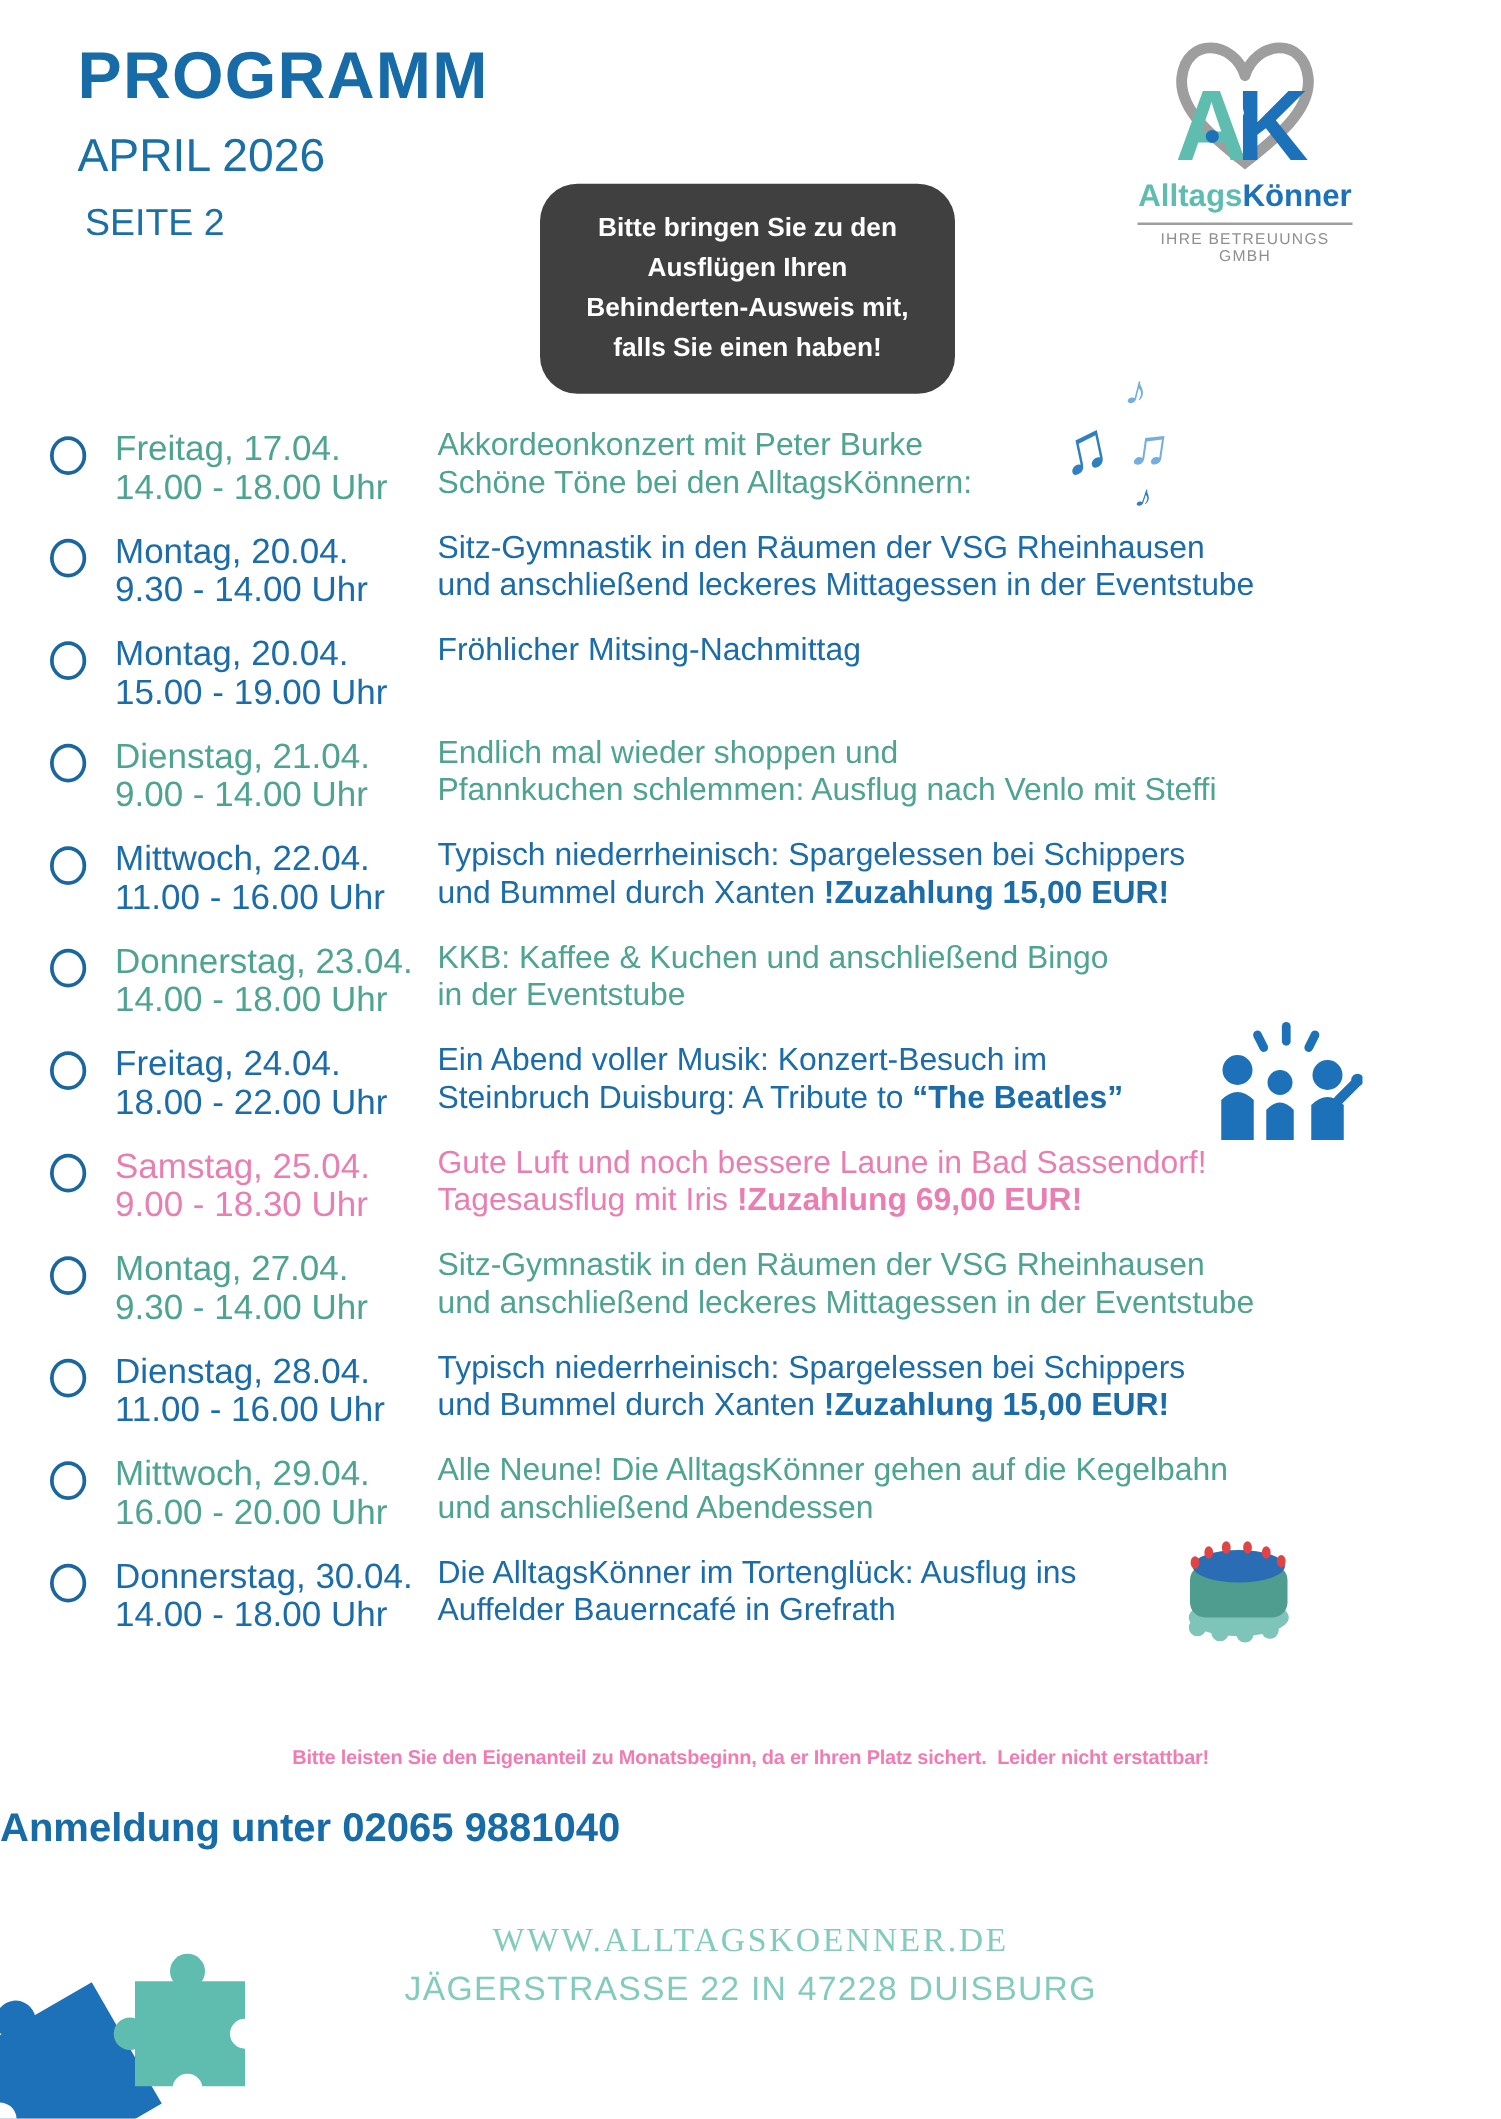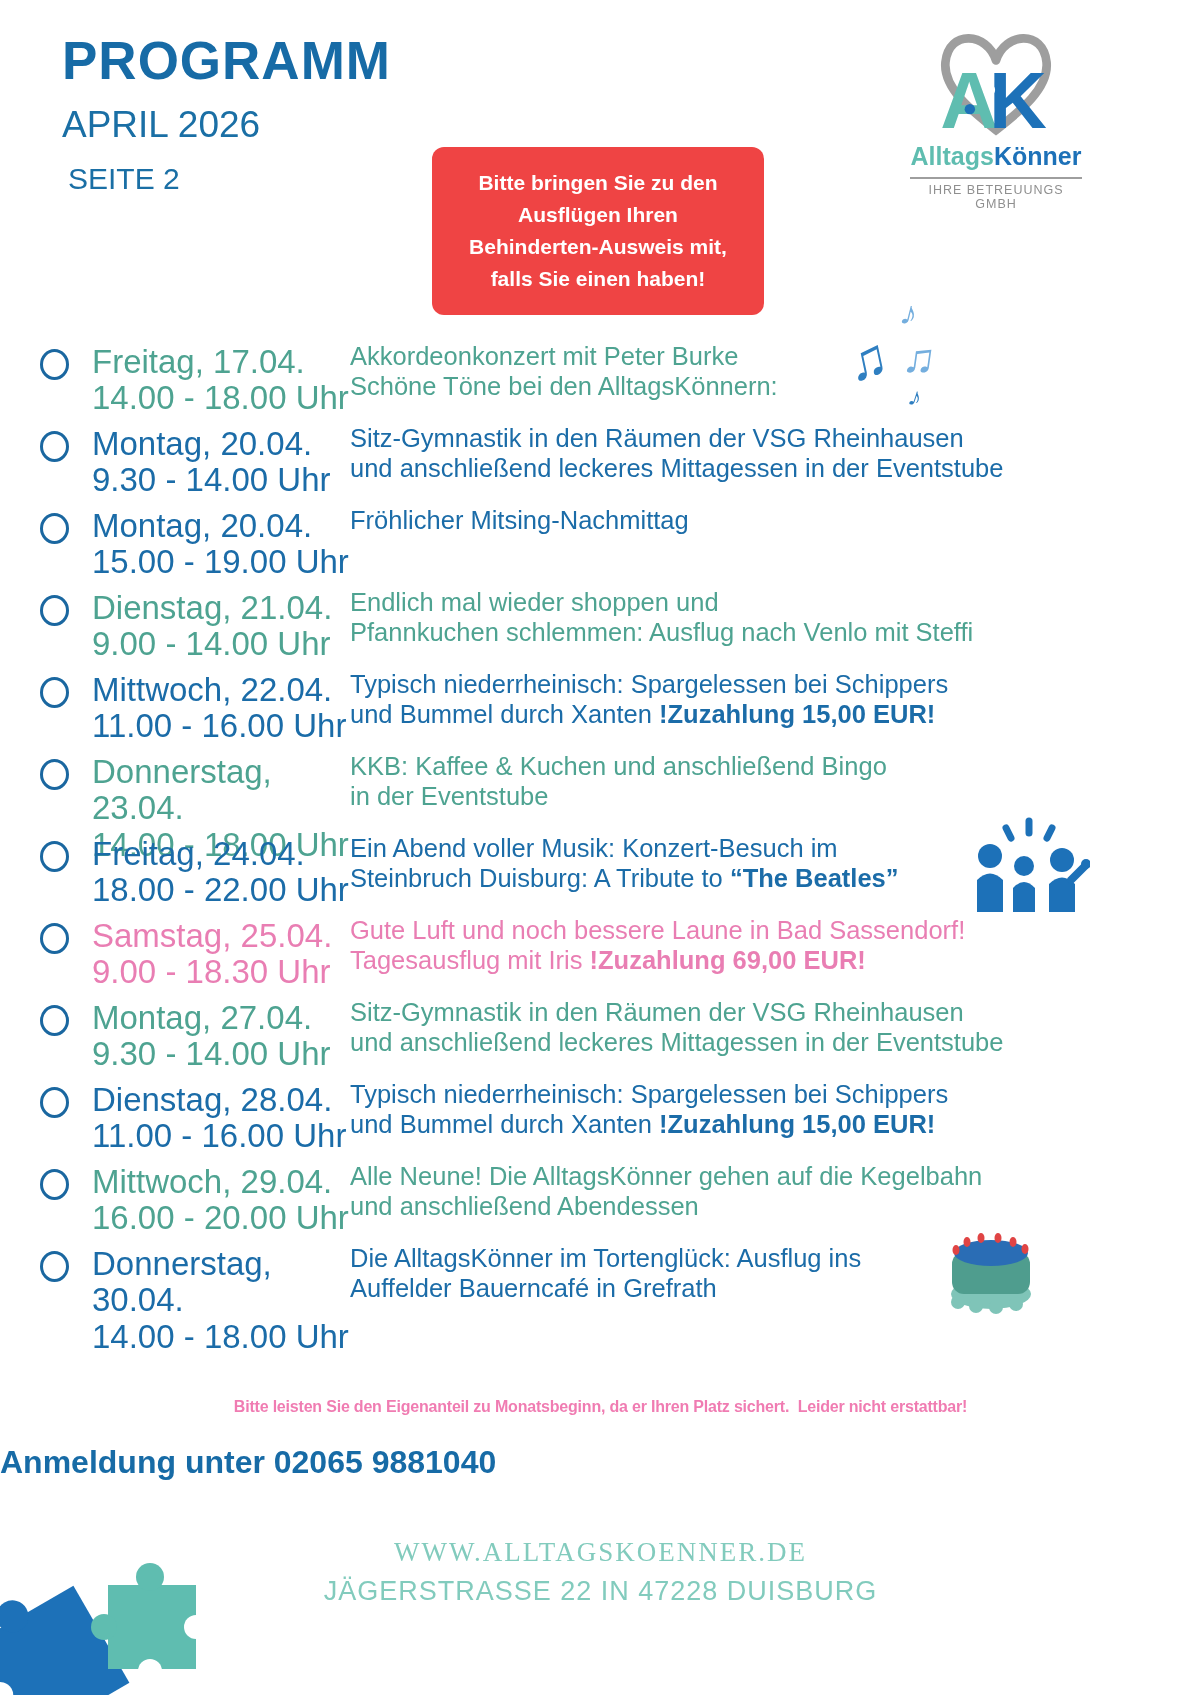--- a/index.html
+++ b/index.html
@@ -16,7 +16,7 @@
 
   
   .notice-box{position:absolute;left:432px;top:147px;width:332px;box-sizing:border-box;
-    background:#ef4444;border-radius:12px;padding:20px 16px;text-align:center;}
+    background:#404040;border-radius:30px;padding:20px 16px;text-align:center;}
   .notice-box div{color:#ffffff;font-size:21px;font-weight:700;line-height:1.52;}
 
   

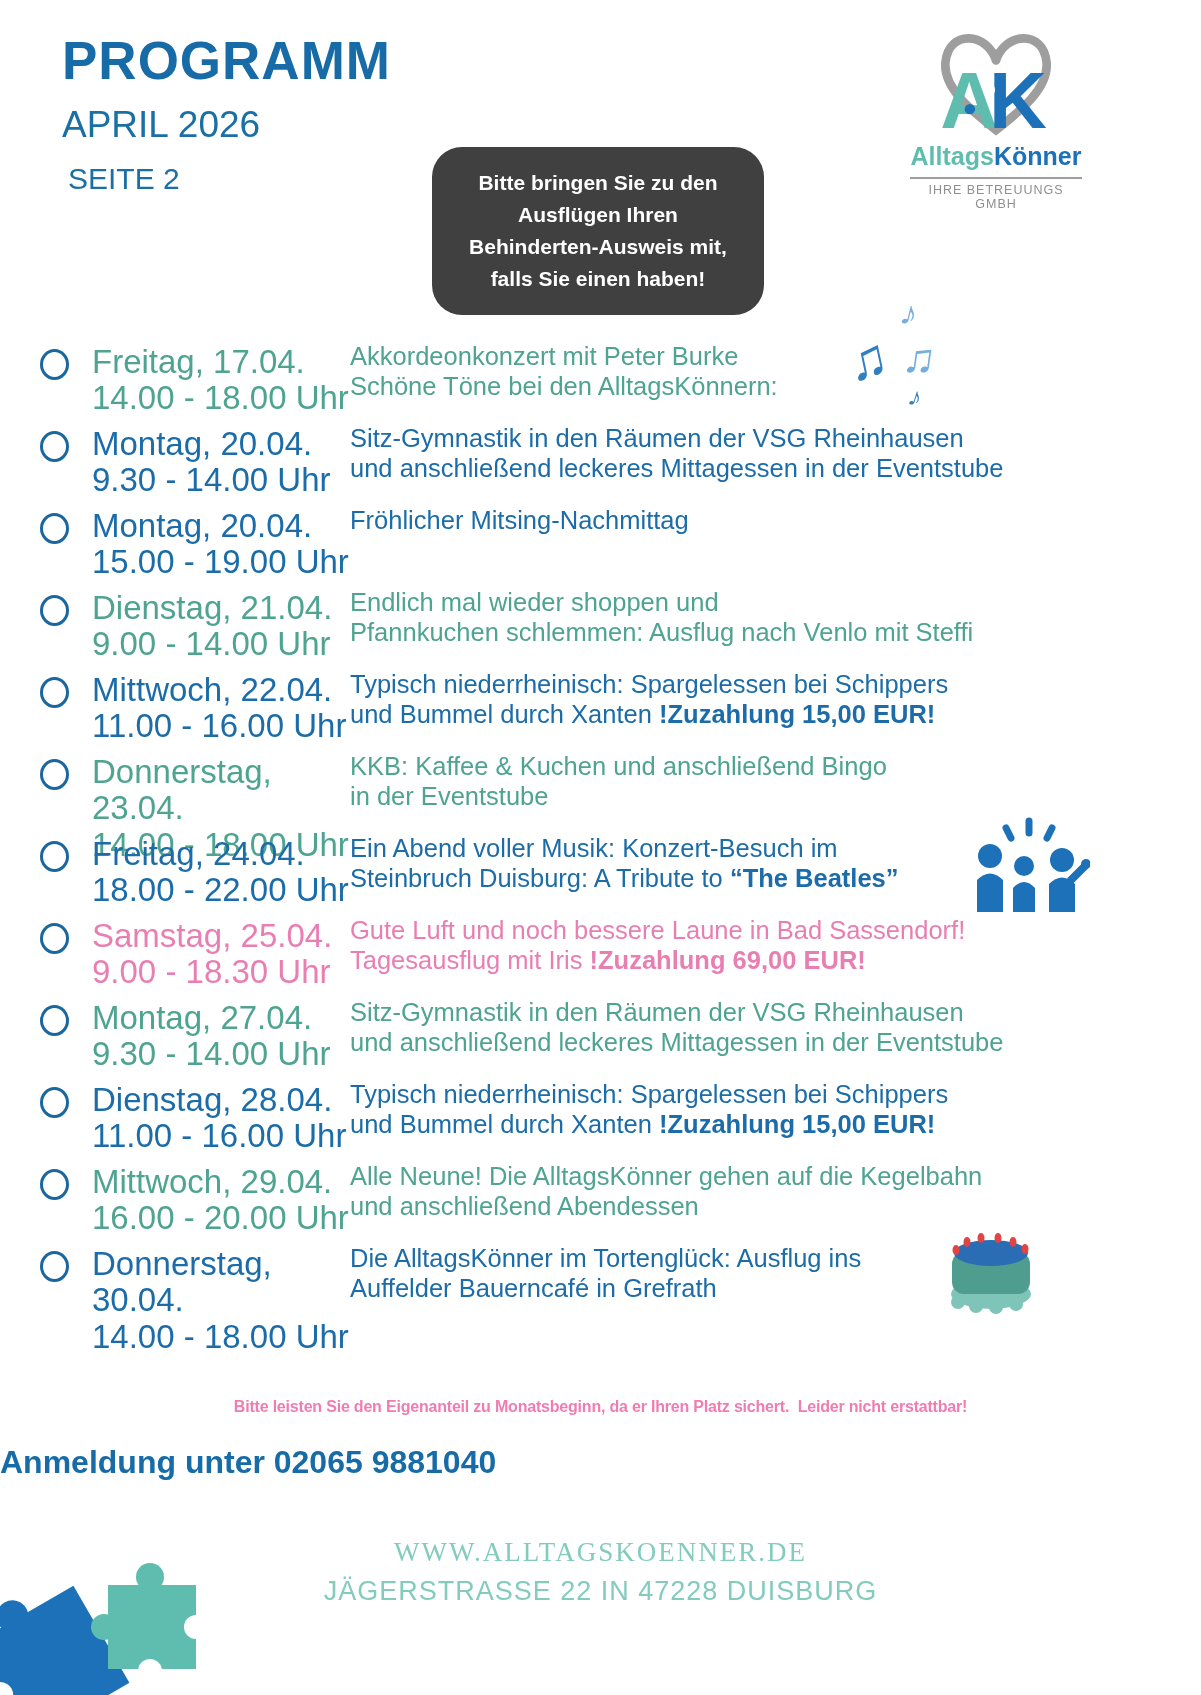--- a/index.html
+++ b/index.html
@@ -32,7 +32,7 @@
   .event-row{display:grid;grid-template-columns:52px 258px 1fr;height:82px;align-items:start;}
   .circle{width:29px;height:31px;border:3px solid #1a67a0;border-radius:50%;
     display:inline-block;margin-top:7px;background:#fff;box-sizing:border-box;}
-  .date{font-size:33px;line-height:1.1;padding-top:2px;}
+  .date{font-size:28px;line-height:1.1;padding-top:2px;}
   .desc{font-size:25.5px;line-height:1.17;}
   .desc .b{font-weight:800;}
   .c-teal .date,.c-teal .desc{color:#4ea391;}

